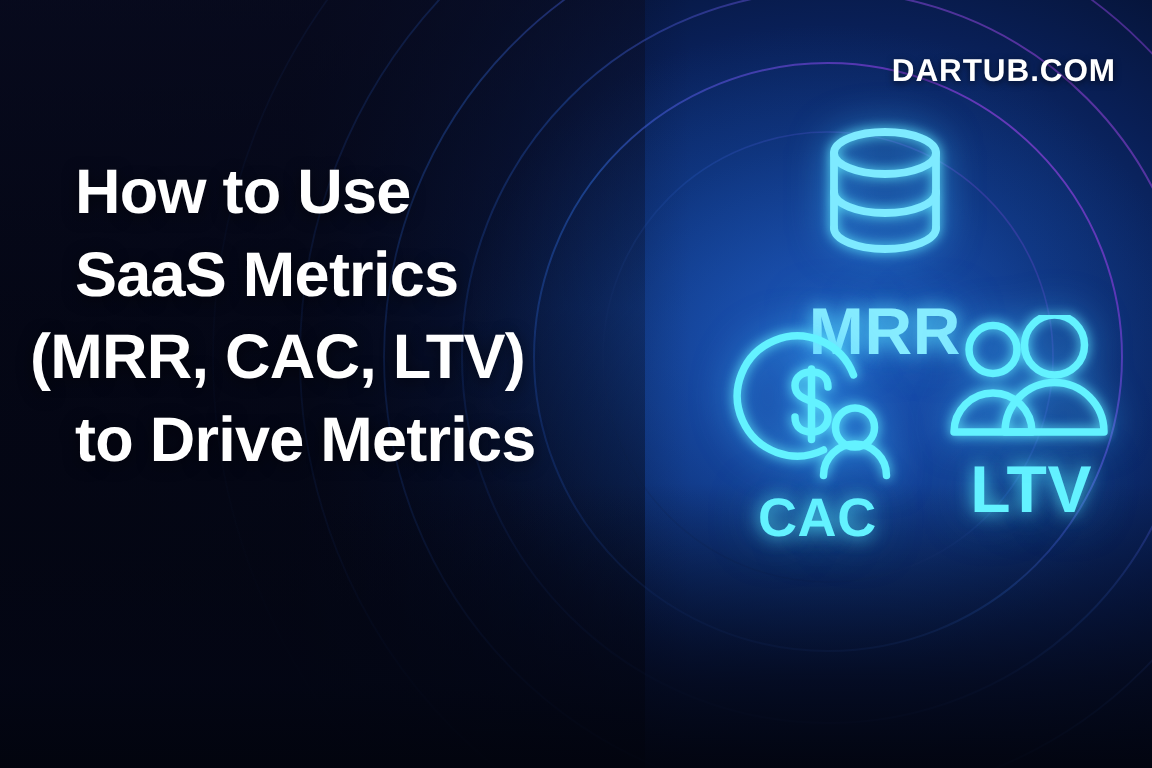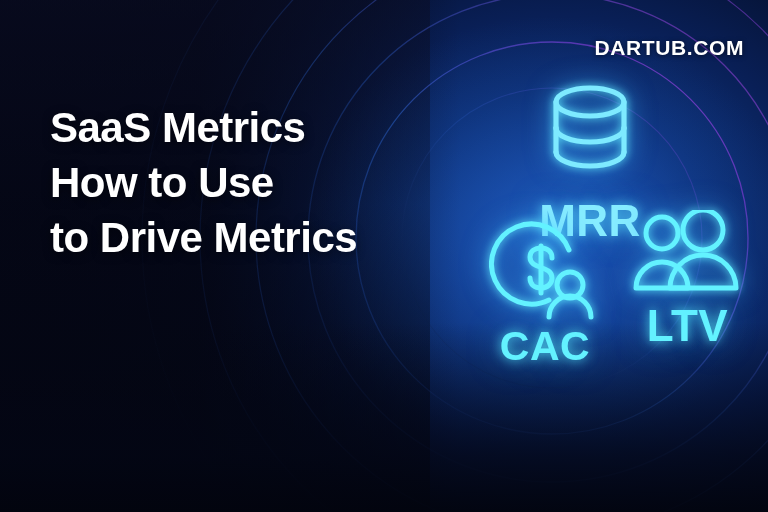--- a/index.html
+++ b/index.html
@@ -141,8 +141,8 @@
   <div class="brand">DARTUB.COM</div>
 
   <div class="headline">
+    <span class="hl-line indent">How to Use</span>
     <span class="hl-line indent">SaaS Metrics</span>
-    <span class="hl-line indent">How to Use</span>
     <span class="hl-line indent">to Drive Metrics</span>
   </div>
 

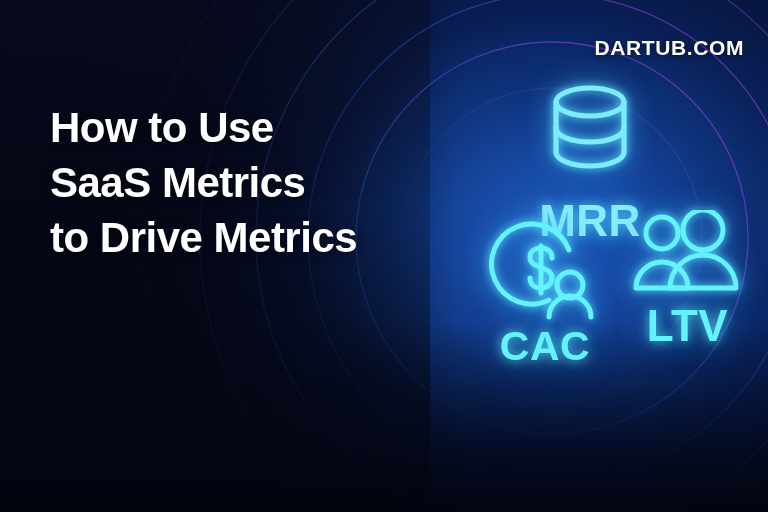--- a/index.html
+++ b/index.html
@@ -143,6 +143,7 @@
   <div class="headline">
     <span class="hl-line indent">How to Use</span>
     <span class="hl-line indent">SaaS Metrics</span>
+    <span class="hl-line">(MRR, CAC, LTV)</span>
     <span class="hl-line indent">to Drive Metrics</span>
   </div>
 

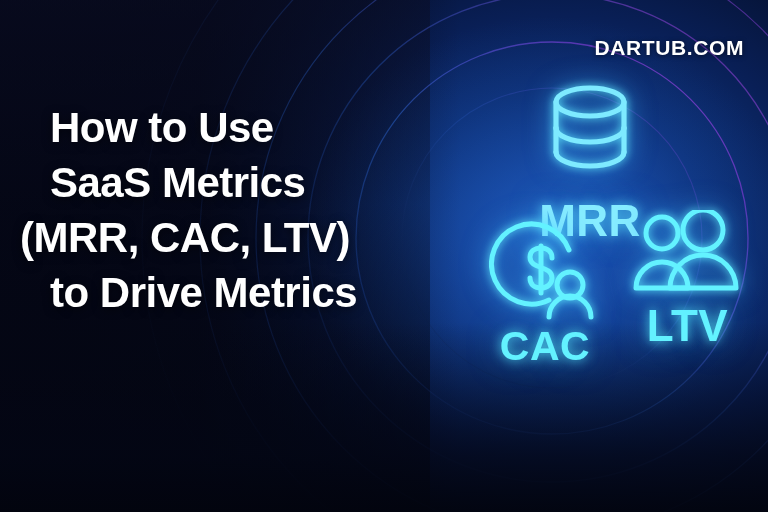--- a/index.html
+++ b/index.html
@@ -85,7 +85,7 @@
 
   
   #metric-cac{ left:20px; top:160px; width:170px; }
-  #metric-cac .m-label{ font-size:41px; color:#63f2ff; margin-top:2px;
+  #metric-cac .m-label{ font-size:36px; color:#63f2ff; margin-top:2px;
     text-shadow:0 0 12px rgba(90,240,255,.9), 0 0 32px rgba(60,190,255,.55); }
 
   

